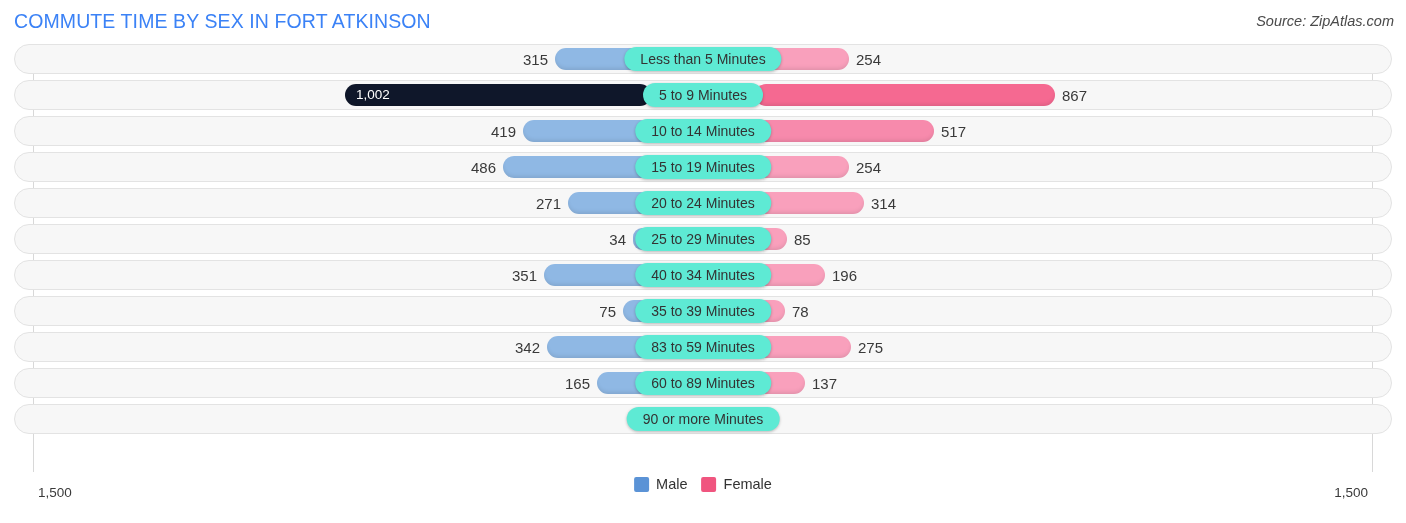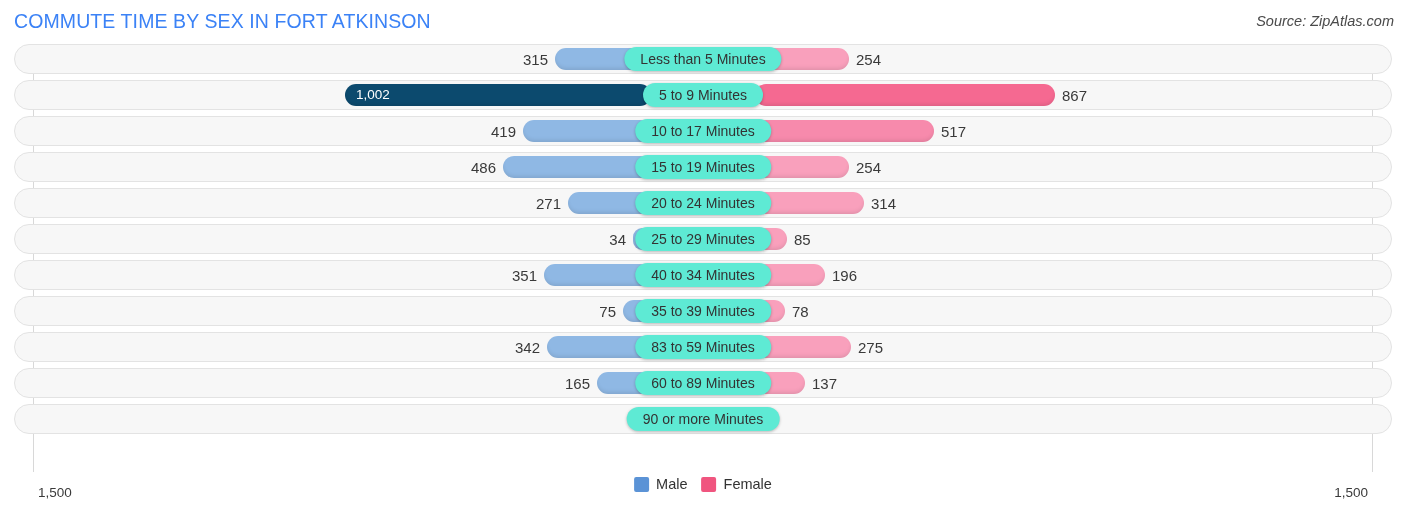--- a/index.html
+++ b/index.html
@@ -220,7 +220,7 @@
       <div class="row">
         <div class="track"></div>
         <div class="half male">
-          <div class="bar male" style="width: 306px; background: #0c4a6e;">
+          <div class="bar male" style="width: 306px; background: #0f172a;">
             <div class="inner-val">1,002</div>
           </div>
         </div>

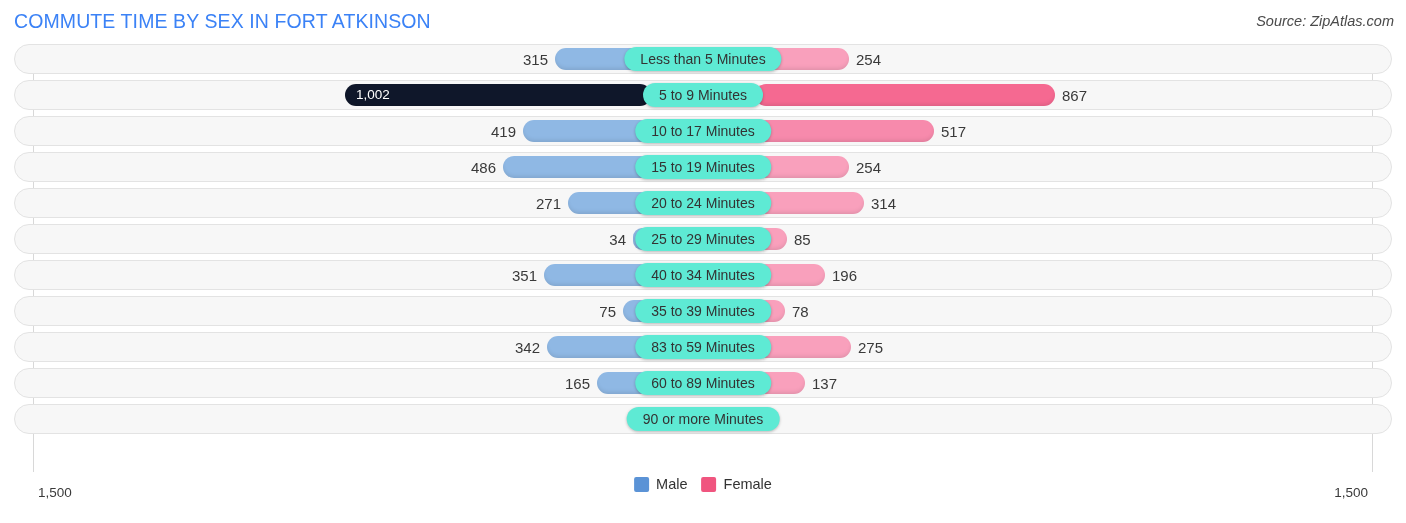--- a/index.html
+++ b/index.html
@@ -240,7 +240,7 @@
           <div class="bar female" style="width: 179px; background: rgb(247, 138, 172);"></div>
           <div class="val">517</div>
         </div>
-        <div class="center-label">10 to 17 Minutes</div>
+        <div class="center-label">10 to 14 Minutes</div>
       </div>
       <div class="row">
         <div class="track"></div>

